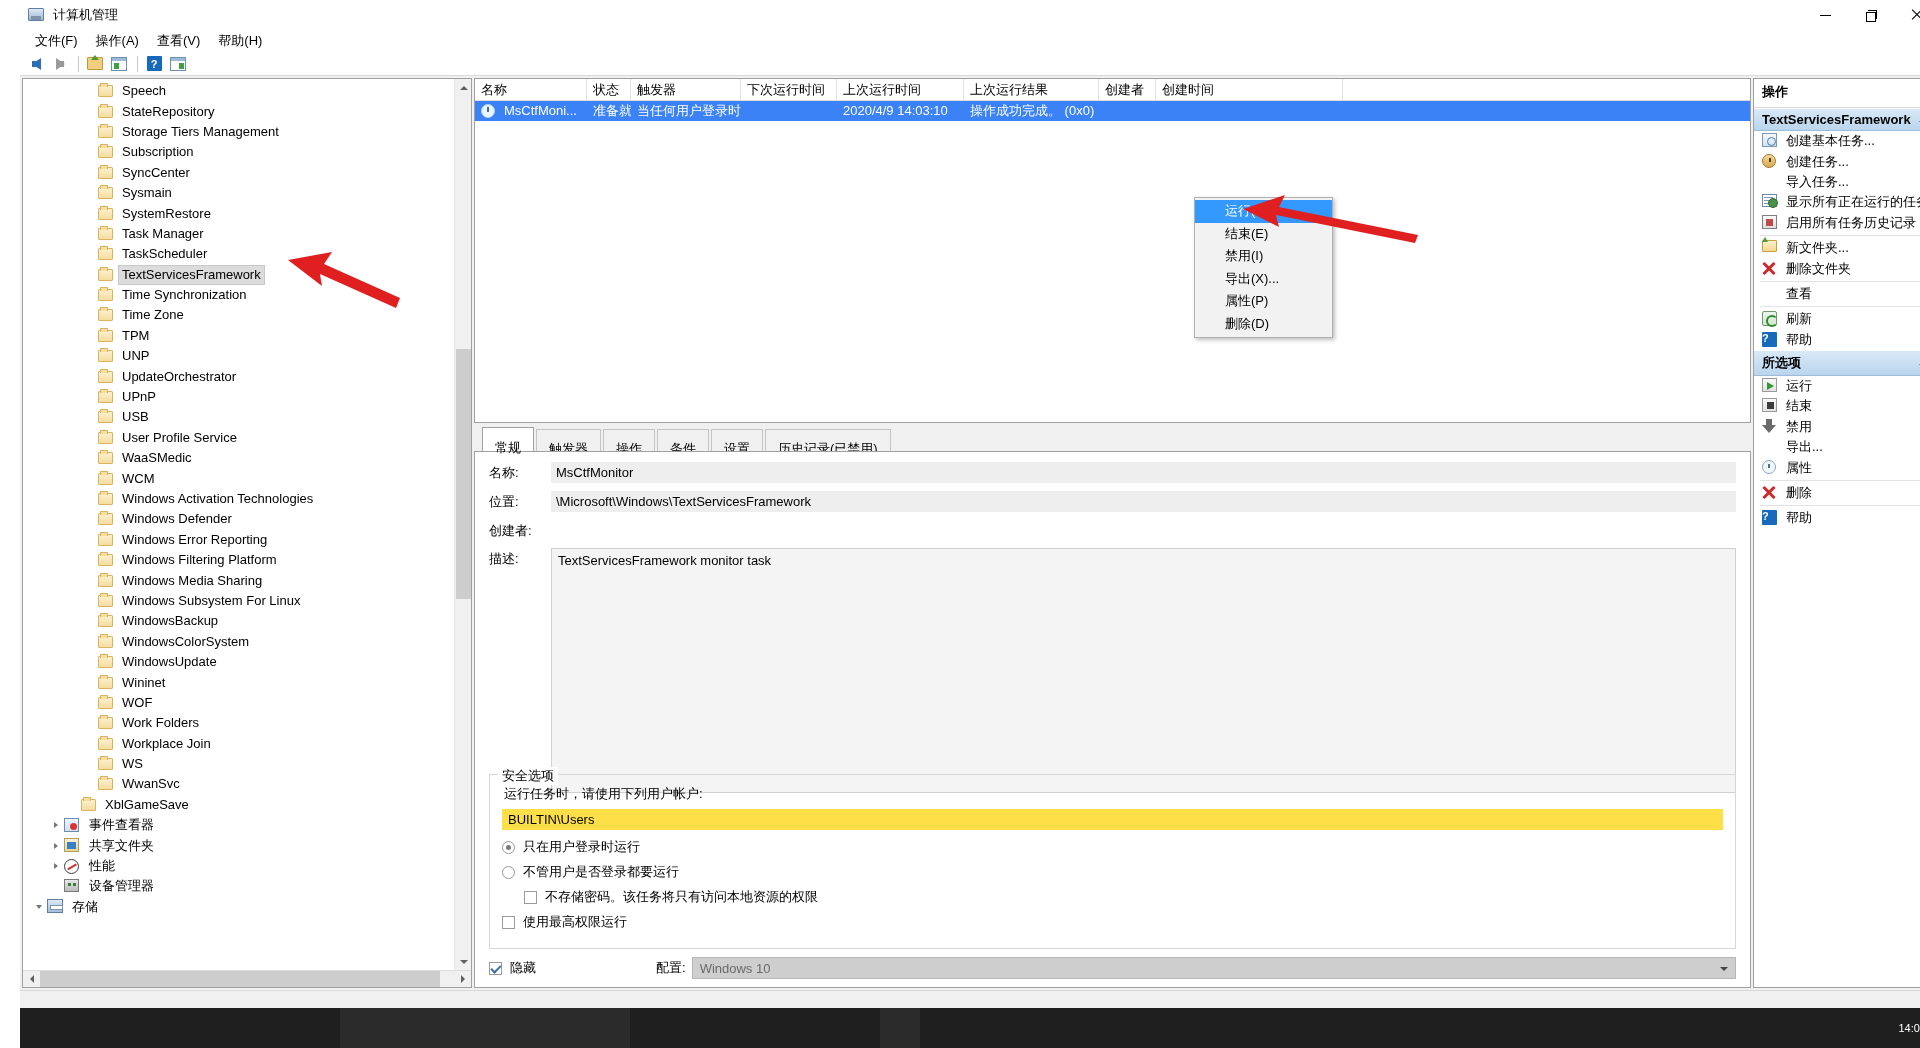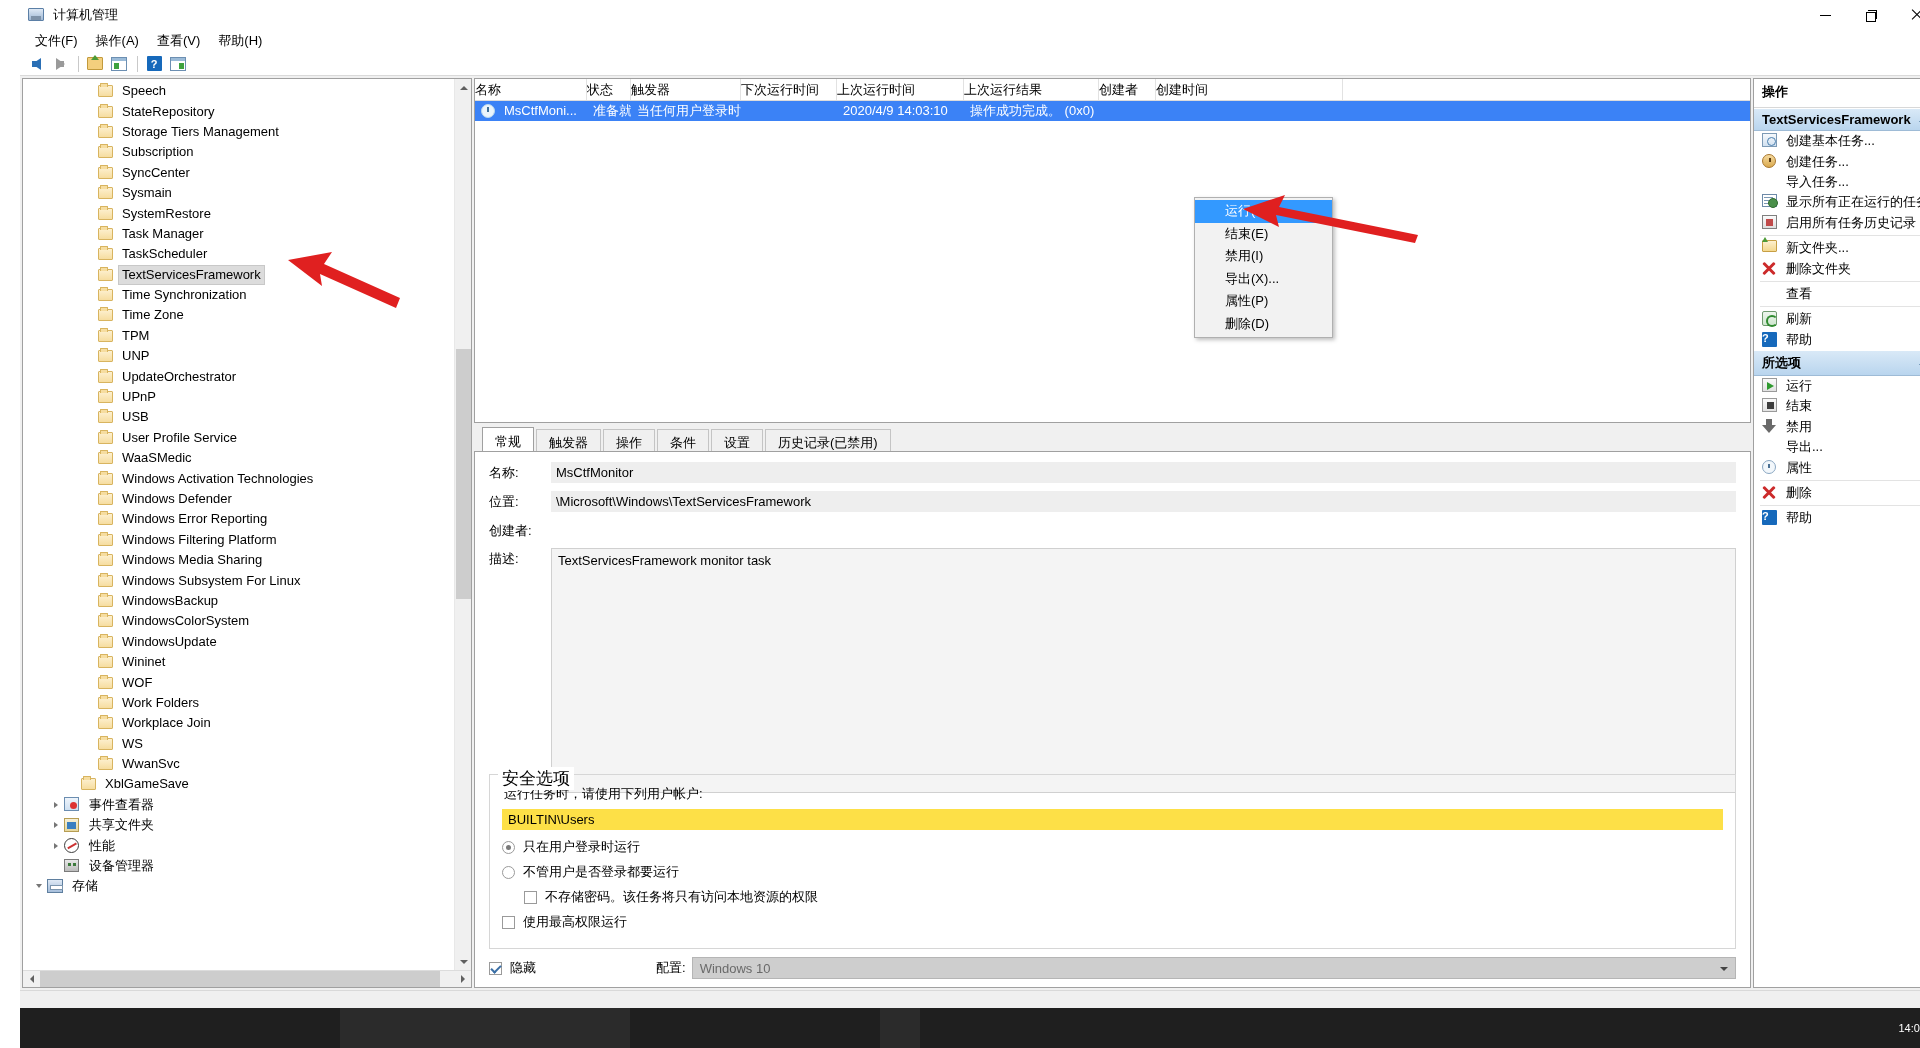--- a/index.html
+++ b/index.html
@@ -247,7 +247,7 @@
   }
   .lv-header .col {
     border-right: 1px solid #e2e2e2;
-    padding: 2px 0;
+    padding: 2px 6px;
     line-height: 18px;
     white-space: nowrap;
     overflow: hidden;

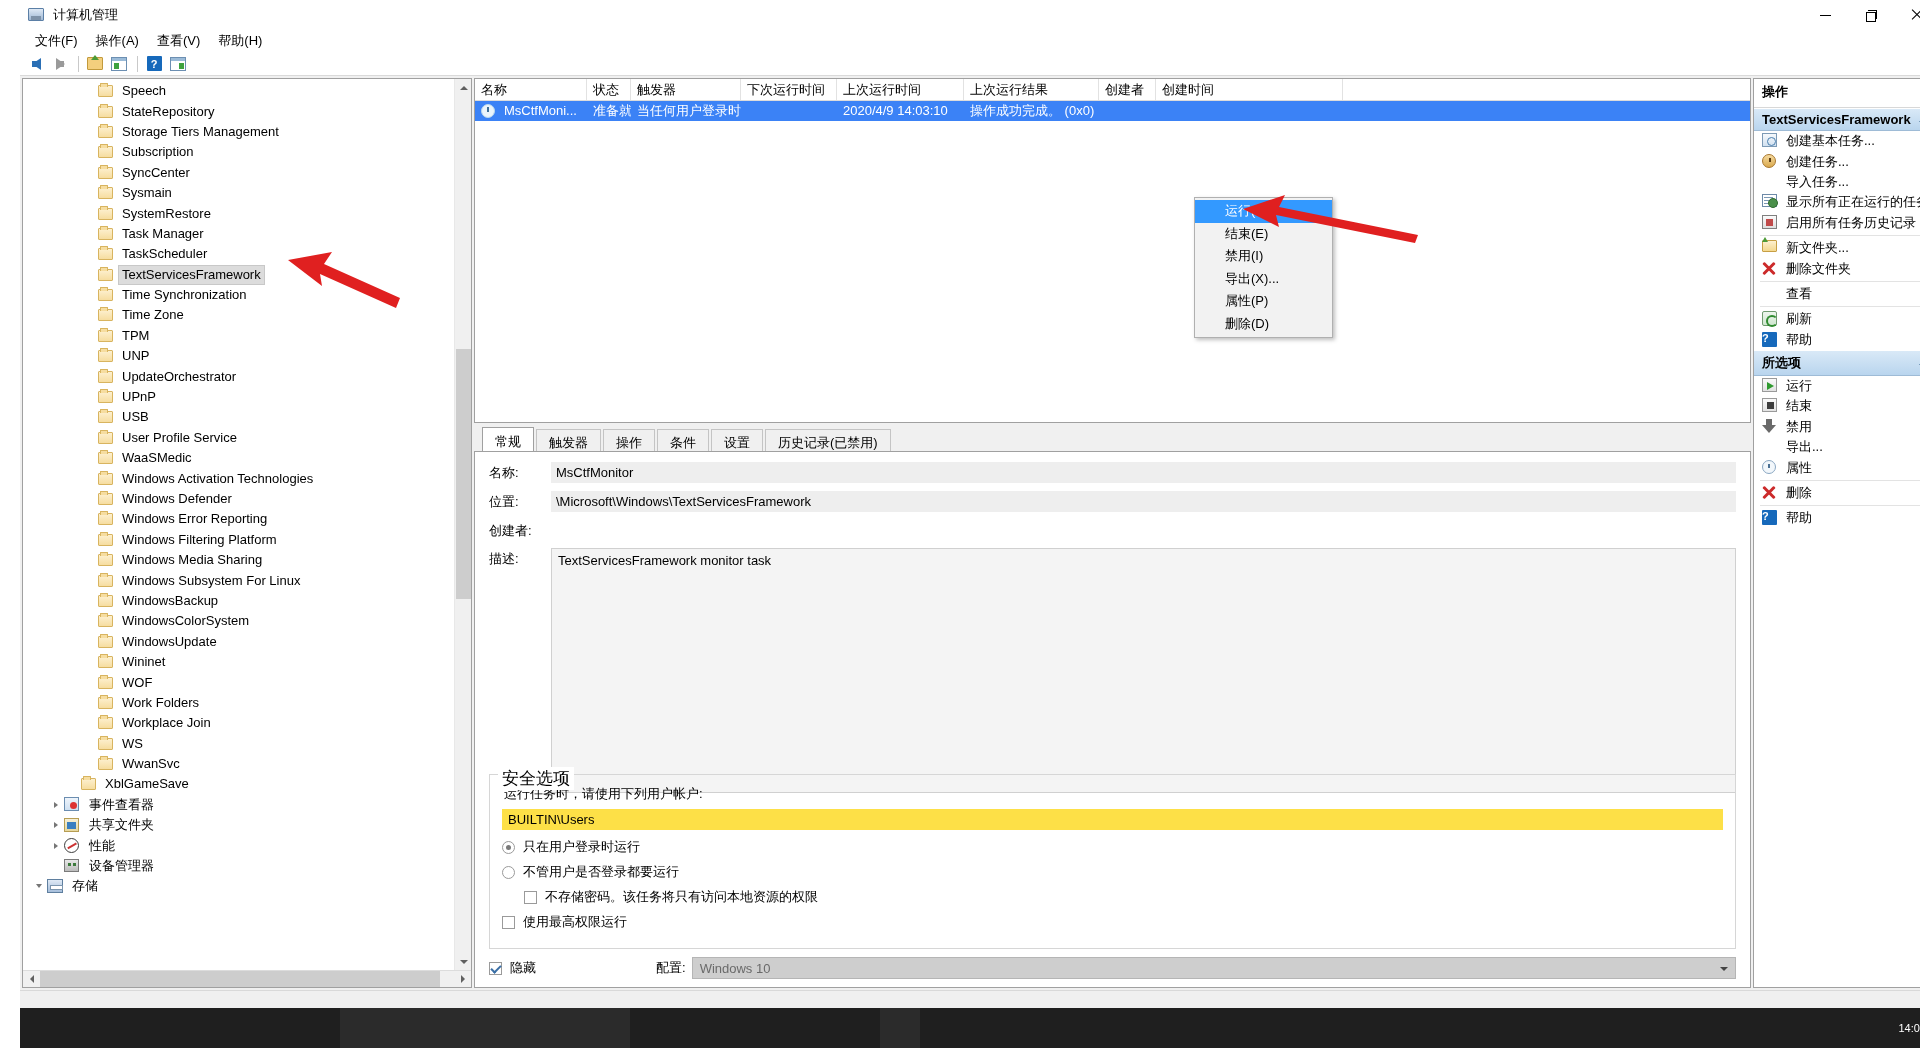--- a/index.html
+++ b/index.html
@@ -291,7 +291,7 @@
   }
   .tab {
     height: 22px;
-    padding: 2px 12px;
+    padding: 8px 12px;
     line-height: 21px;
     font-size: 13px;
     background: #f0f0f0;

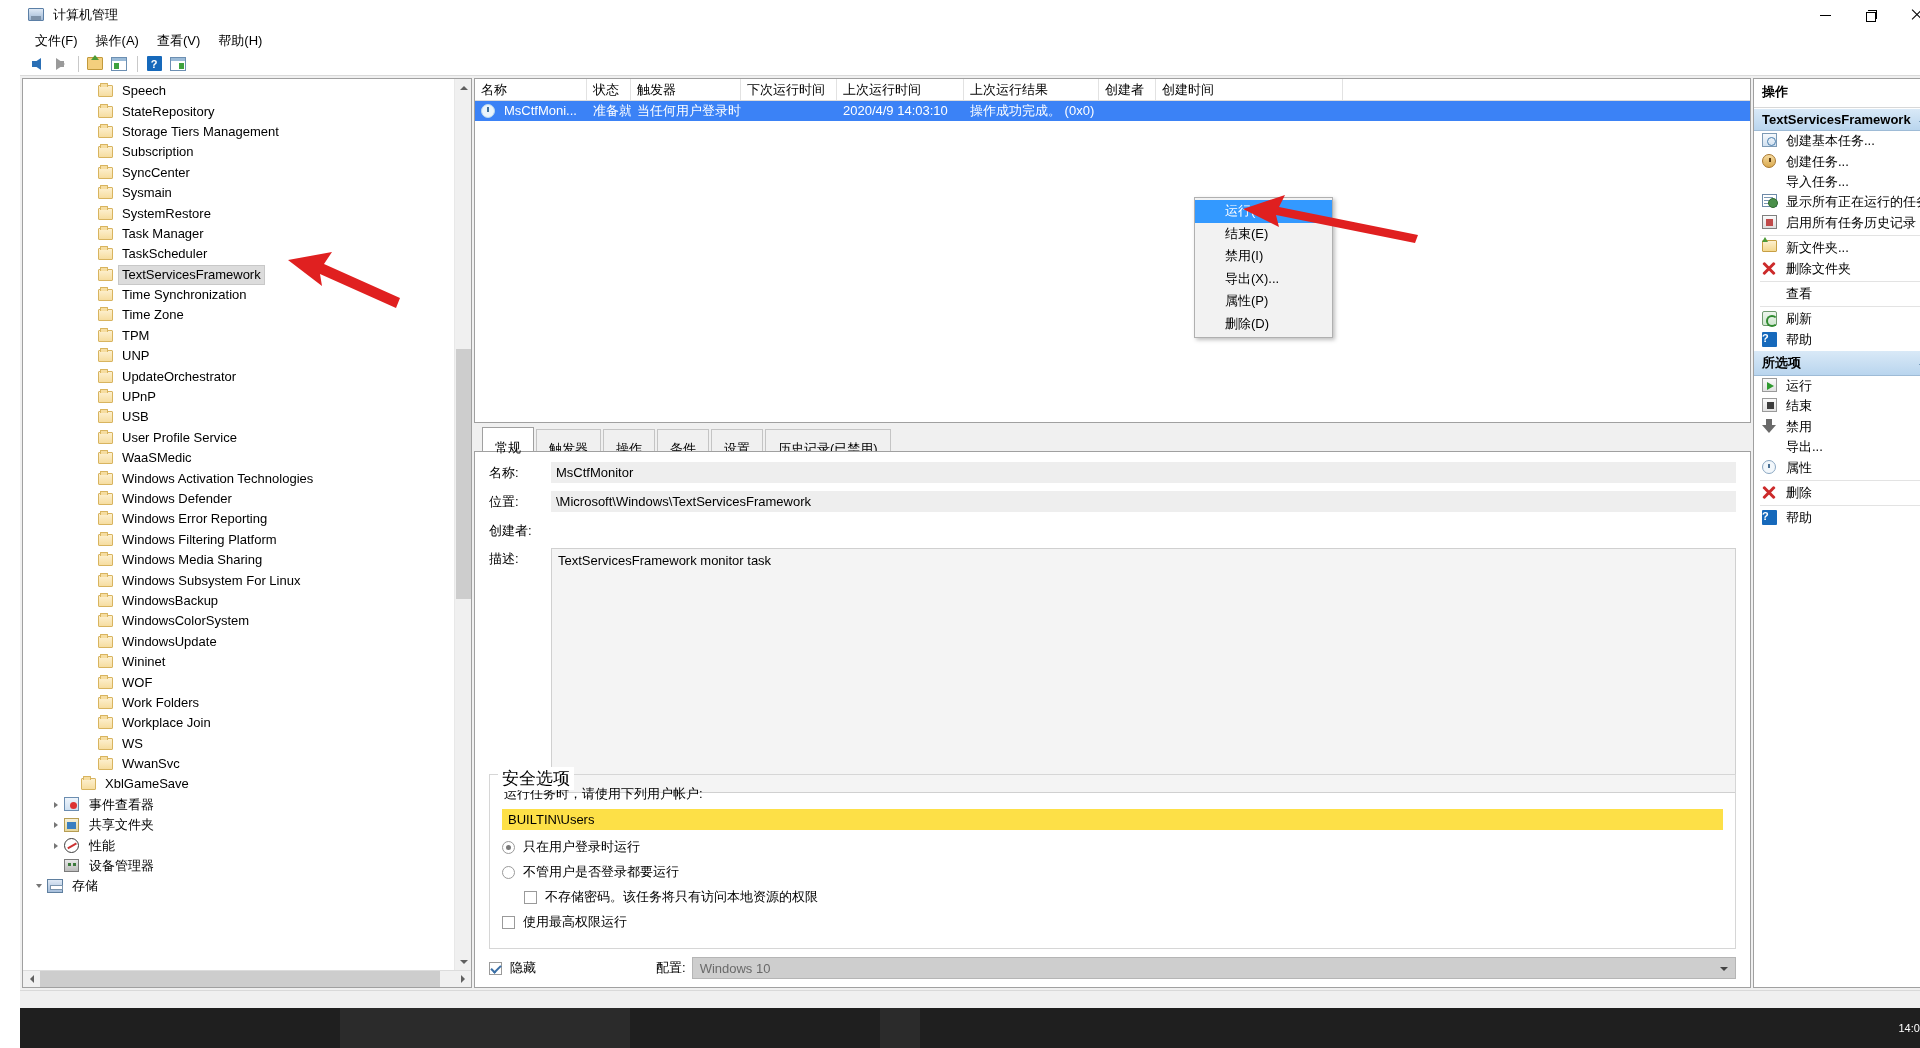--- a/index.html
+++ b/index.html
@@ -691,6 +691,12 @@
               <span style="display: inline-block; width: 59px; flex: 0 0 59px;"></span>
               <span class="twist"></span>
               <span class="ic-folder"></span>
+              <span class="tlabel">WCM</span>
+            </div>
+            <div class="tnode">
+              <span style="display: inline-block; width: 59px; flex: 0 0 59px;"></span>
+              <span class="twist"></span>
+              <span class="ic-folder"></span>
               <span class="tlabel">Windows Activation Technologies</span>
             </div>
             <div class="tnode">

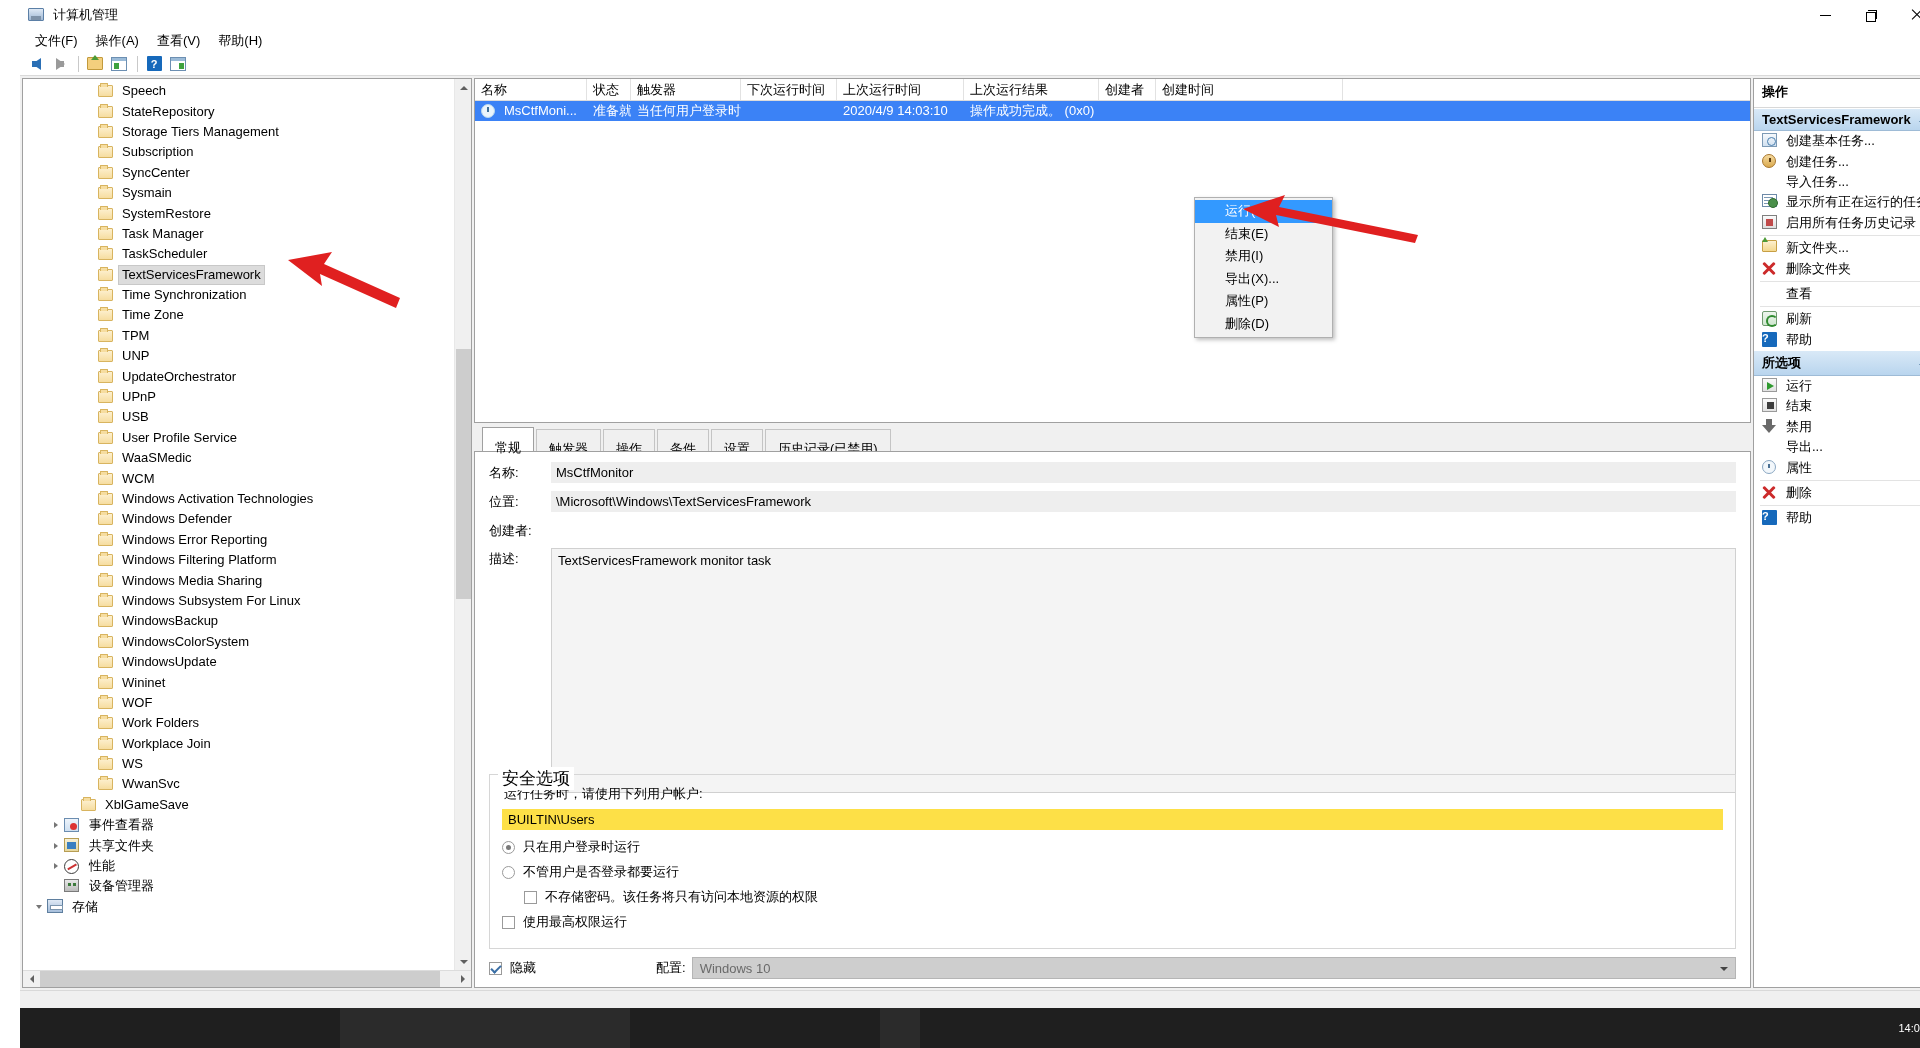--- a/index.html
+++ b/index.html
@@ -345,7 +345,7 @@
   .fieldset > .legend {
     position: absolute; top: -8px; left: 8px;
     background: #ffffff; padding: 0 4px;
-    font-size: 17px;
+    font-size: 13px;
     font-family: Liberation Serif, serif;
   }
   .so-line { font-size: 13px; margin: 4px 0 6px 2px; }

